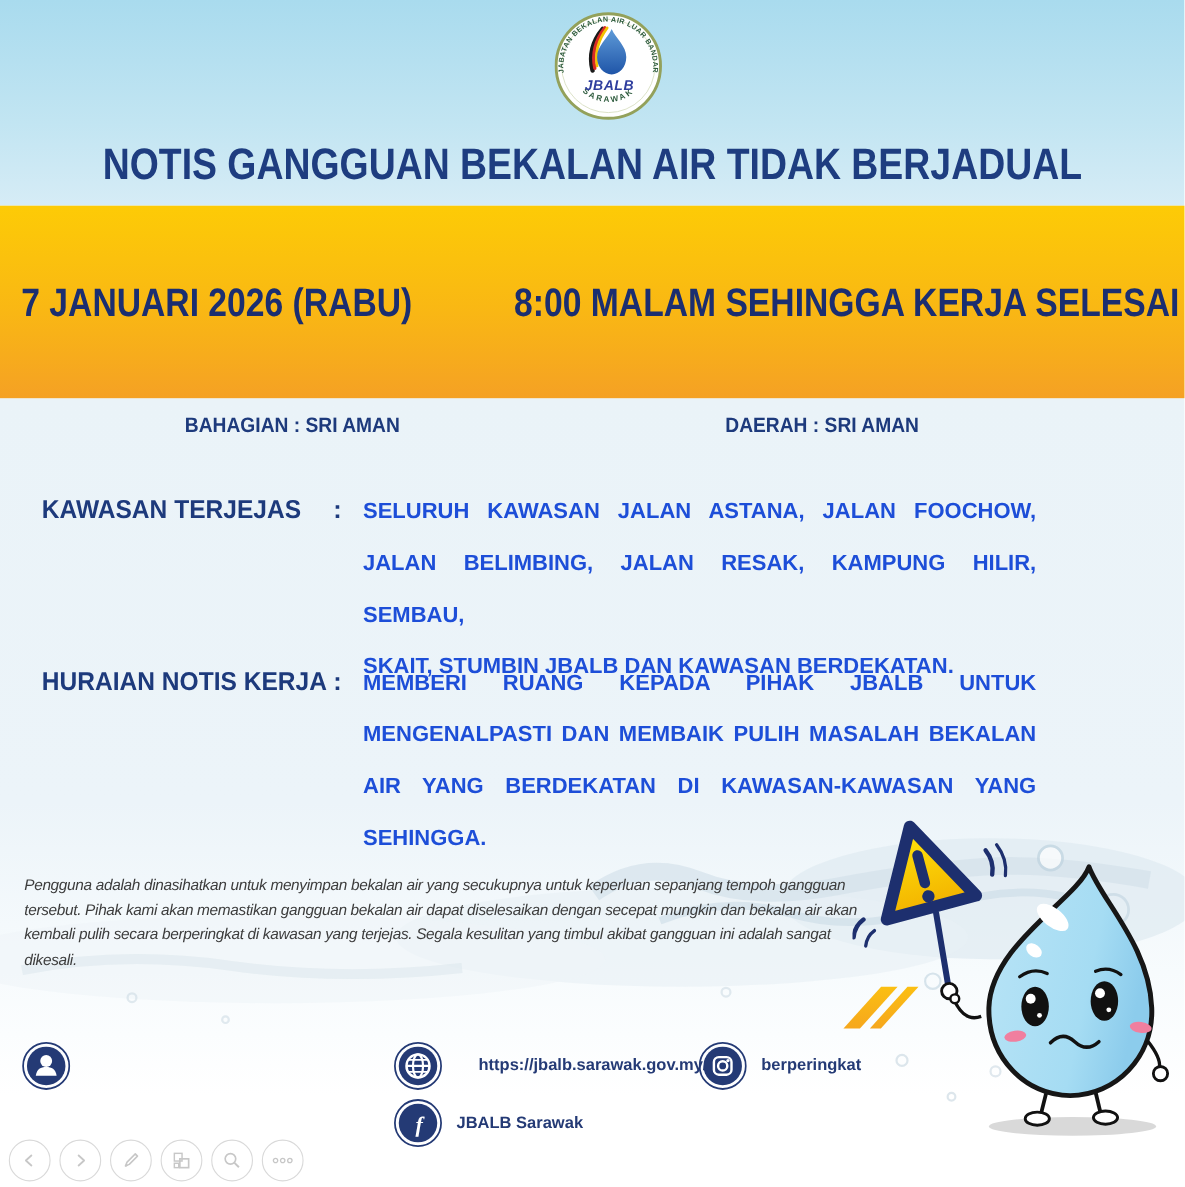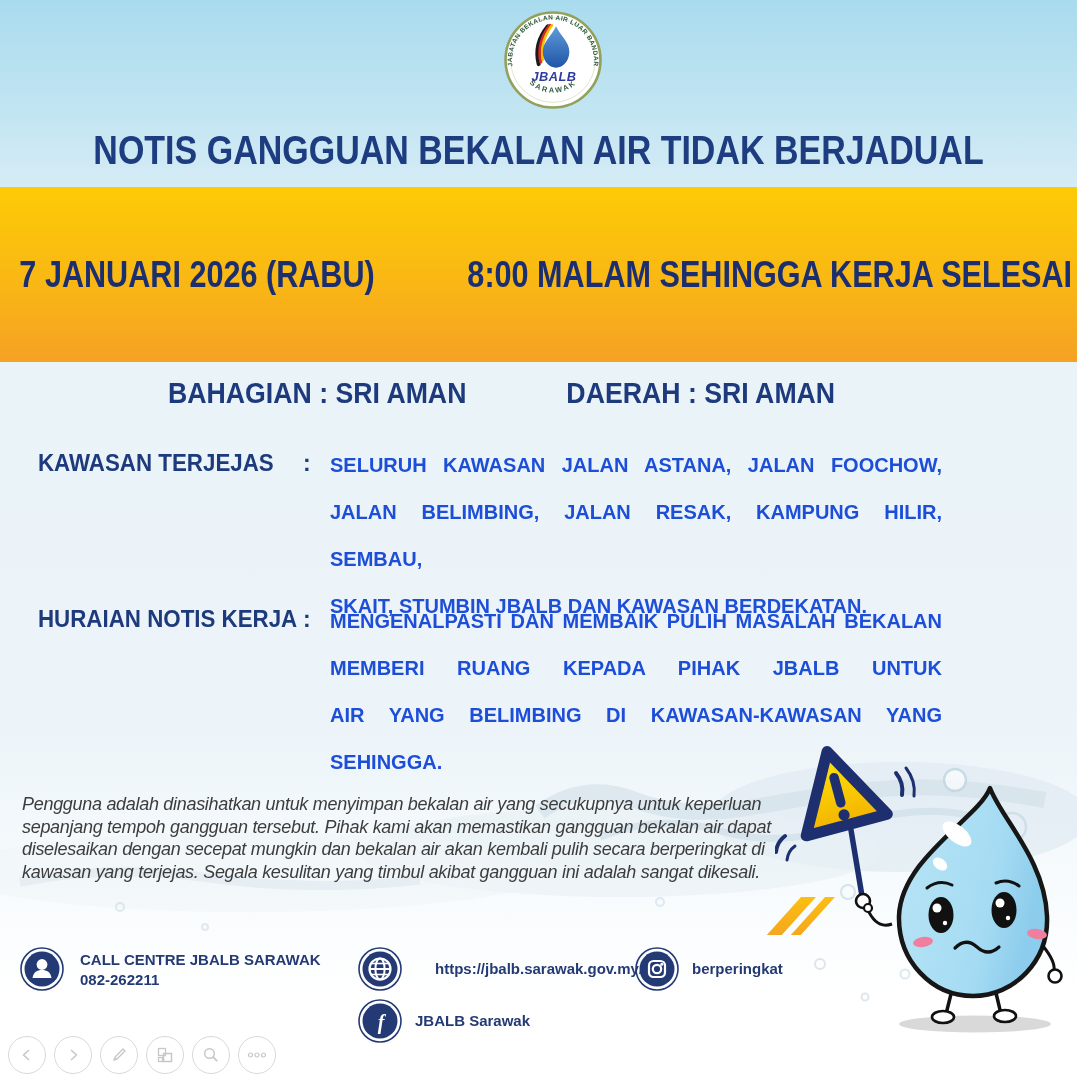--- a/index.html
+++ b/index.html
@@ -32,7 +32,7 @@
   
   .region-row{left:0;top:377px;width:1077px;padding:0 242px 0 168px;box-sizing:border-box;
     display:flex;justify-content:space-between;
-    font-size:29px;font-weight:bold;color:var(--navy);}
+    font-size:19px;font-weight:bold;color:var(--navy);}
   .region-item{transform:scaleX(.92);white-space:nowrap;}
   .region-item.b{transform-origin:left center;}
   .region-item.d{transform-origin:right center;}

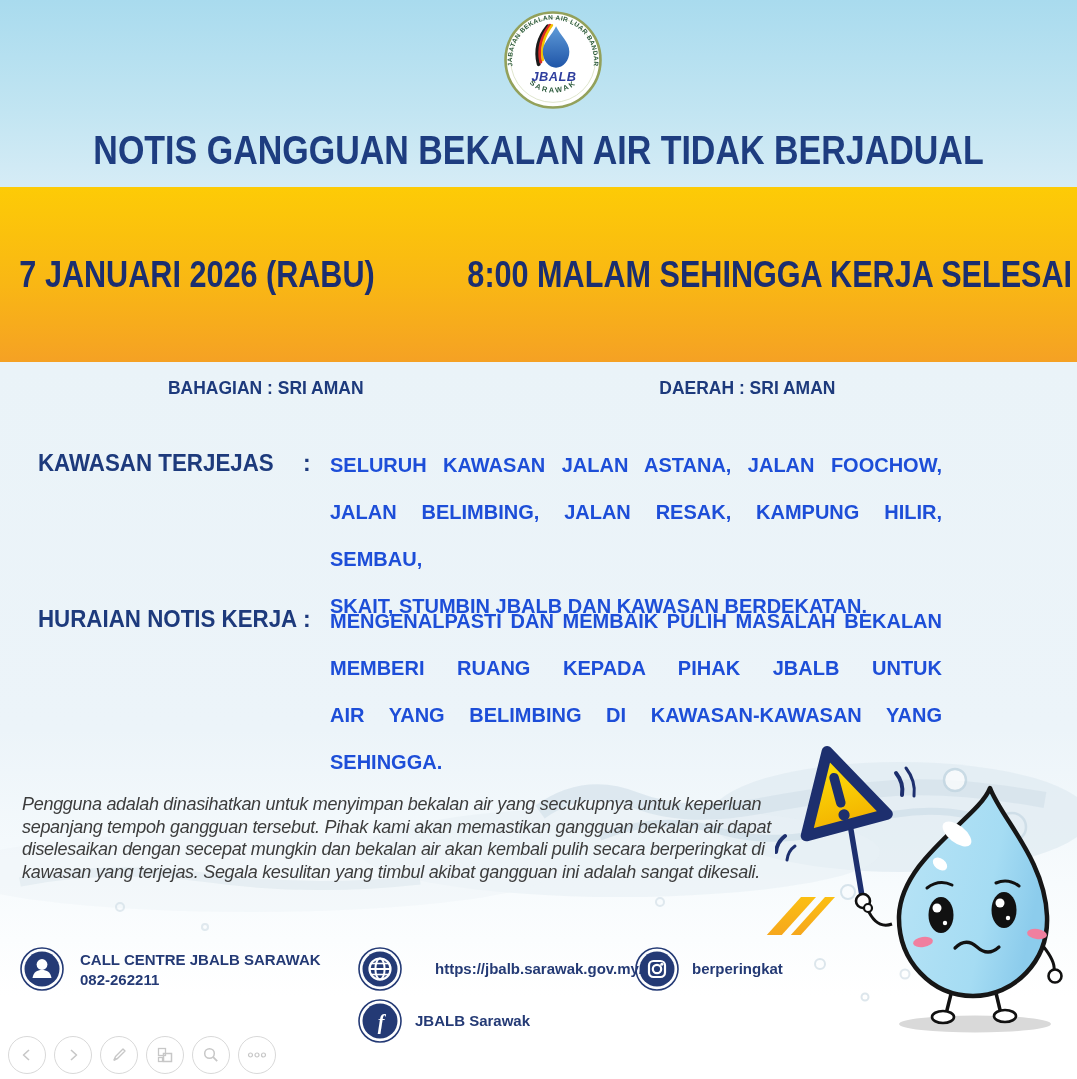--- a/index.html
+++ b/index.html
@@ -156,8 +156,8 @@
   <div class="abs detail-label" style="left:38px;top:606px;">HURAIAN NOTIS KERJA</div>
   <div class="abs detail-colon" style="left:303px;top:606px;">:</div>
   <div class="abs detail-lines" style="left:330px;top:598px;">
+      <div class="jline">MEMBERI RUANG KEPADA PIHAK JBALB UNTUK</div>
       <div class="jline">MENGENALPASTI DAN MEMBAIK PULIH MASALAH BEKALAN</div>
-      <div class="jline">MEMBERI RUANG KEPADA PIHAK JBALB UNTUK</div>
       <div class="jline">AIR YANG BELIMBING DI KAWASAN-KAWASAN YANG</div>
       <div class="jline">SEHINGGA.</div>
     </div>

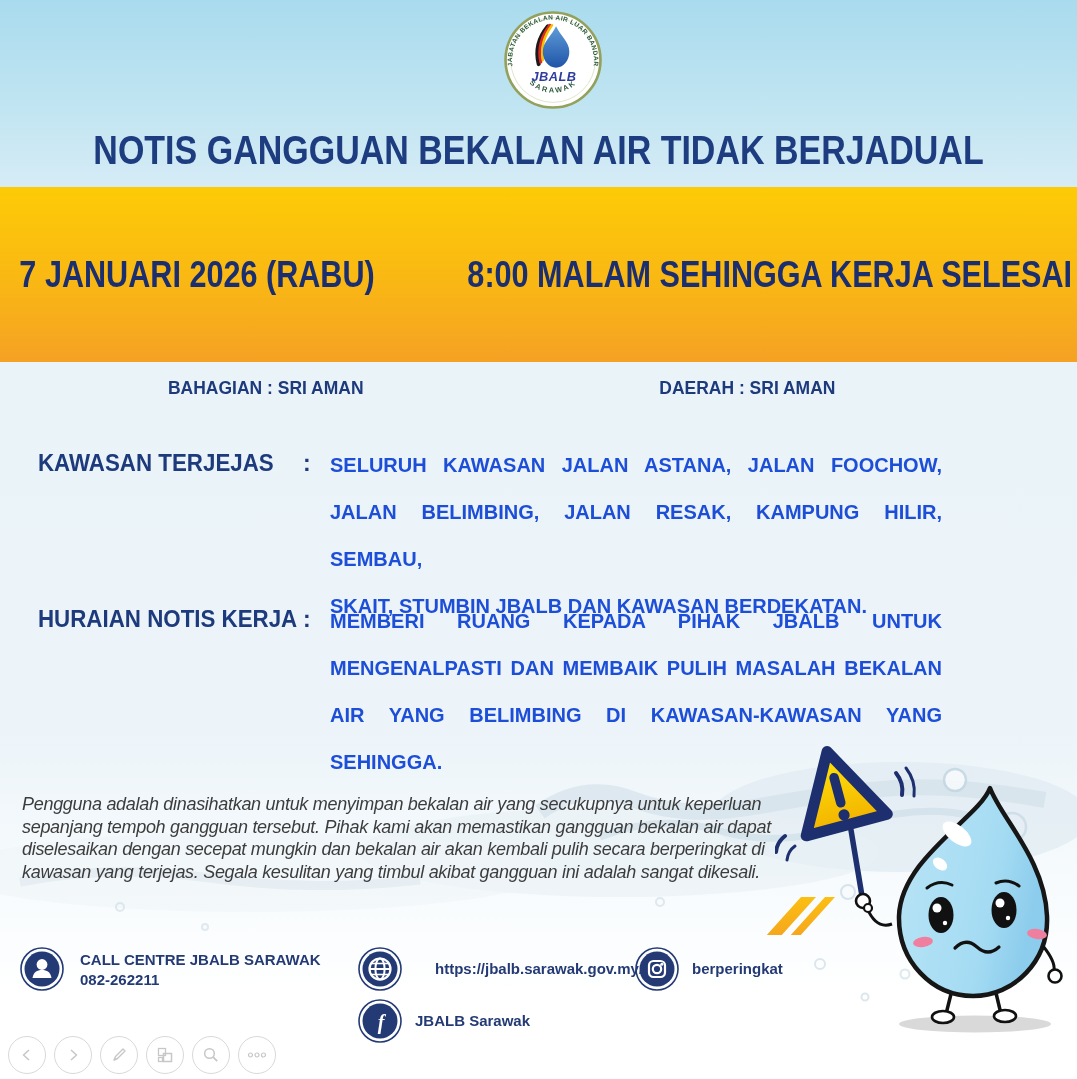--- a/index.html
+++ b/index.html
@@ -158,7 +158,7 @@
   <div class="abs detail-lines" style="left:330px;top:598px;">
       <div class="jline">MEMBERI RUANG KEPADA PIHAK JBALB UNTUK</div>
       <div class="jline">MENGENALPASTI DAN MEMBAIK PULIH MASALAH BEKALAN</div>
-      <div class="jline">AIR YANG BELIMBING DI KAWASAN-KAWASAN YANG</div>
+      <div class="jline">AIR YANG BERDEKATAN DI KAWASAN-KAWASAN YANG</div>
       <div class="jline">SEHINGGA.</div>
     </div>
 

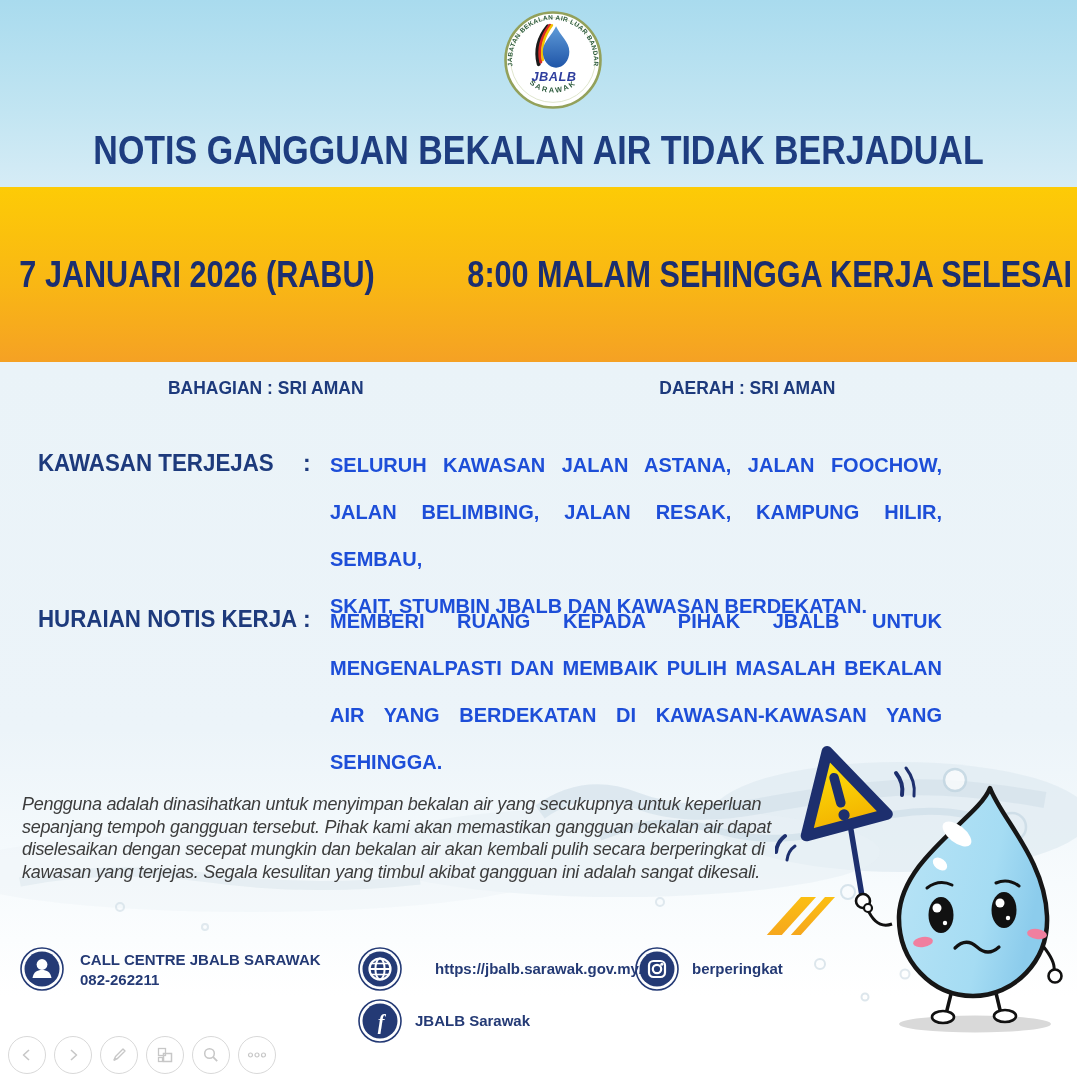--- a/index.html
+++ b/index.html
@@ -46,7 +46,7 @@
   .detail-lines .jline:last-child{text-align-last:left;}
 
   
-  .disclaimer{left:22px;top:793px;width:762px;font-style:italic;font-size:18px;
+  .disclaimer{left:22px;top:793px;width:762px;font-style:italic;font-size:14px;
     line-height:22.5px;color:#3c3c3c;letter-spacing:-0.3px;z-index:3;}
 
   

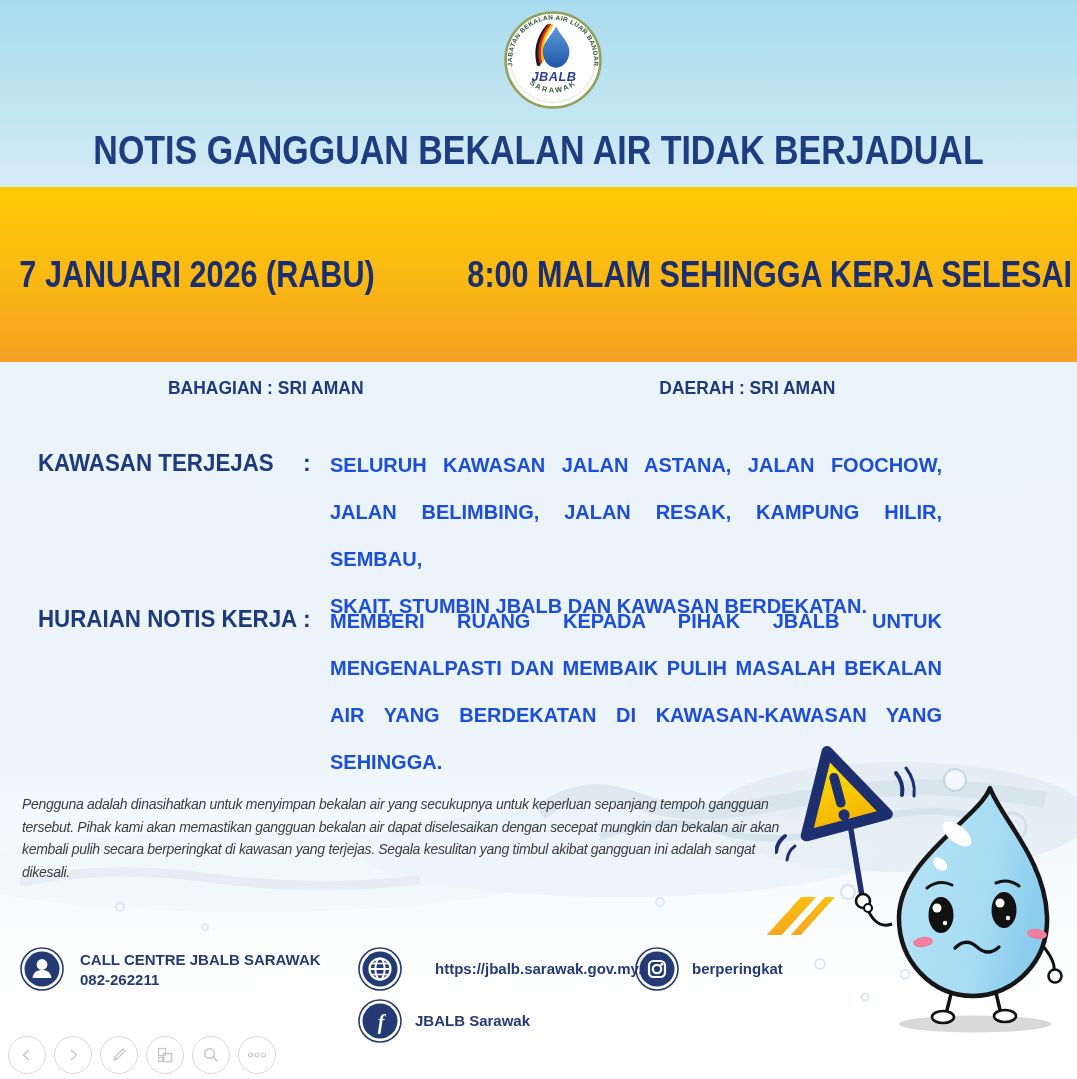--- a/index.html
+++ b/index.html
@@ -173,10 +173,6 @@
     <circle cx="22" cy="17.5" r="5.4" fill="#ffffff"></circle>
     <path d="M12.5,31 C13.5,24.8 17,23 22,23 C27,23 30.5,24.8 31.5,31 Z" fill="#ffffff"></path>
   </svg>
-  <div class="abs contact-text" style="left:80px;top:950px;">
-    <div>CALL CENTRE JBALB SARAWAK</div>
-    <div>082-262211</div>
-  </div>
 
   <svg class="abs contact-icon" style="left:358px;top:947px;" viewBox="0 0 44 44">
     <circle cx="22" cy="22" r="21" fill="none" stroke="#243a75" stroke-width="1.6"></circle>

